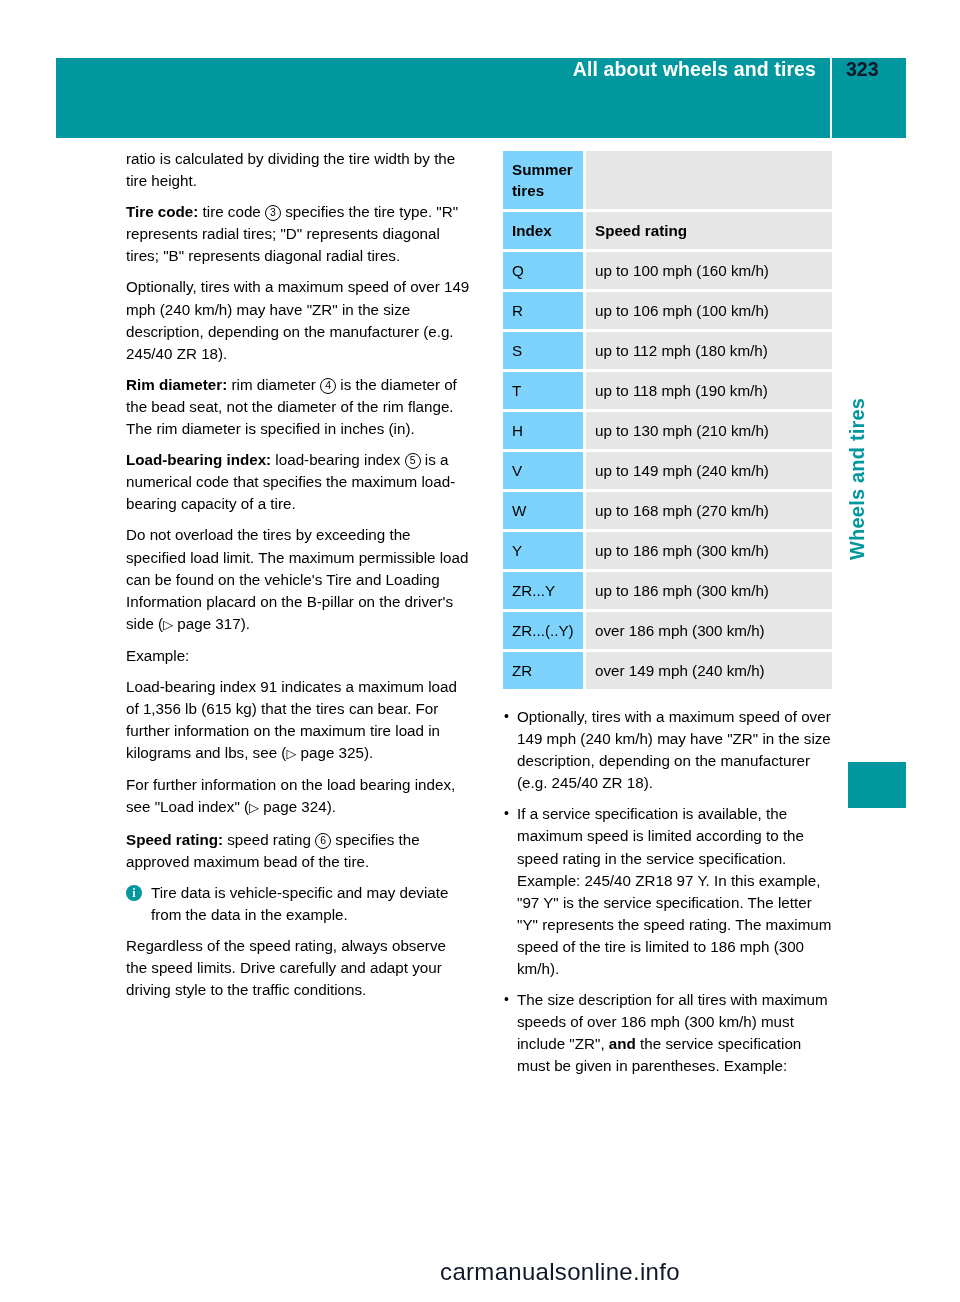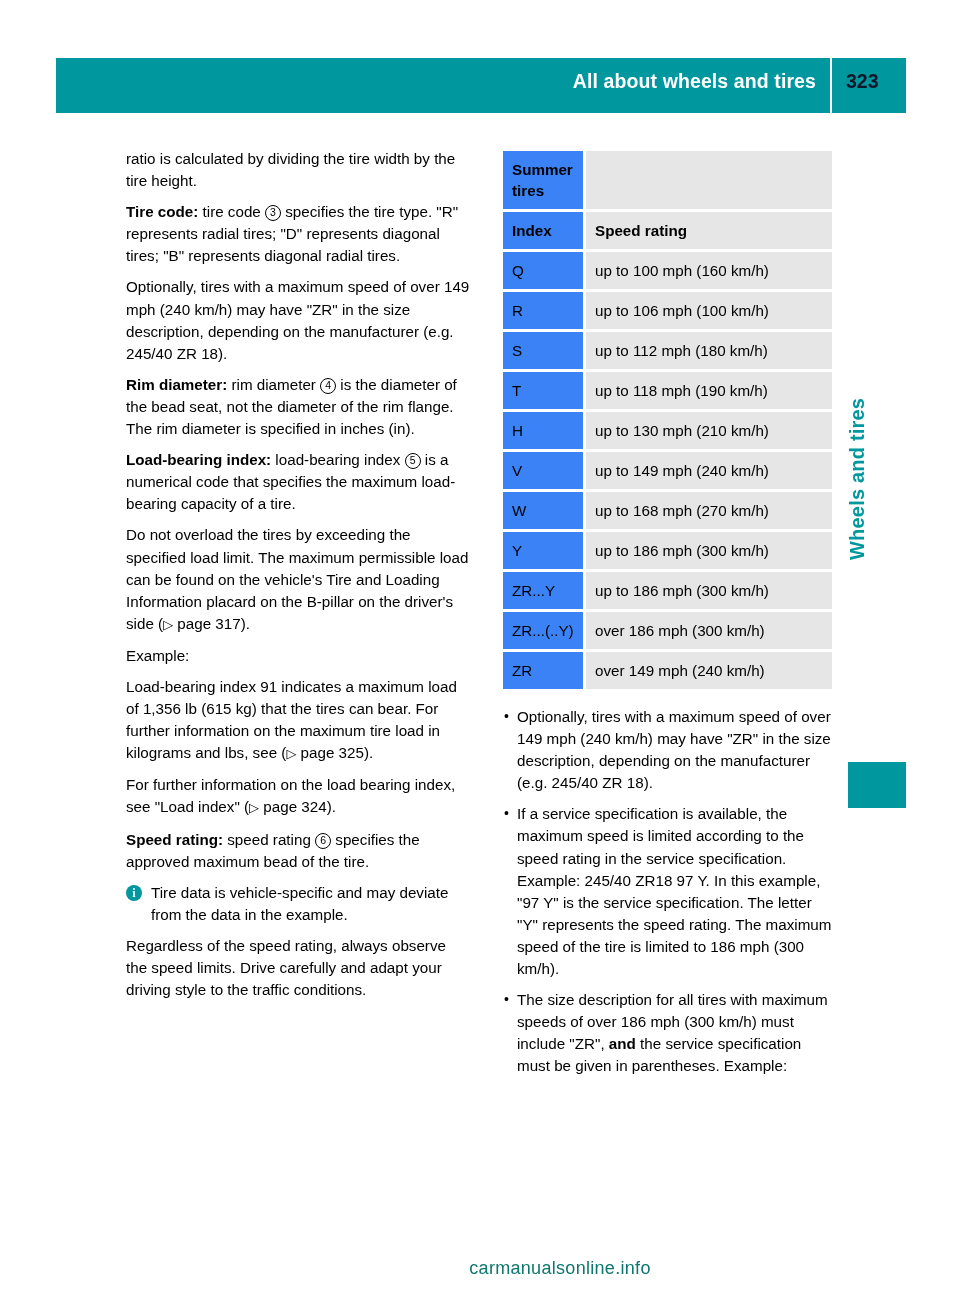--- a/index.html
+++ b/index.html
@@ -22,10 +22,10 @@
     left: 56px;
     top: 58px;
     width: 850px;
-    height: 55px;
+    height: 80px;
     background: #00979e;
     display: flex;
-    align-items: center;
+    align-items: flex-start;
     box-sizing: border-box;
   }
   .header-title {

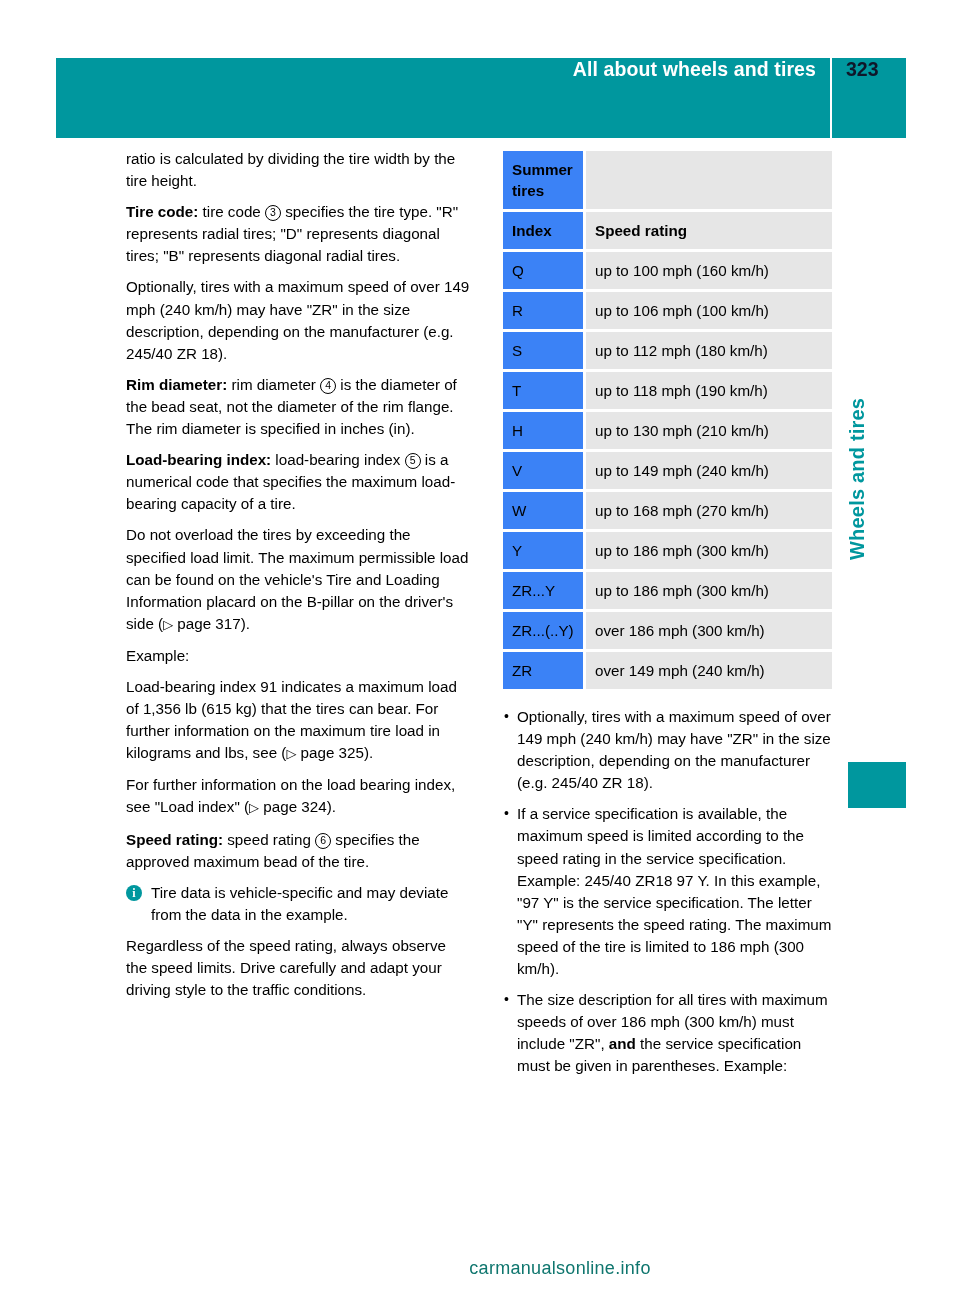--- a/index.html
+++ b/index.html
@@ -162,7 +162,7 @@
   table.speed-table col.c1 { width: 83px; }
   table.speed-table col.c2 { width: 246px; }
   td.cell-idx, th.cell-idx {
-    background: #3b82f6;
+    background: #7dd3fc;
     border-right: 3px solid #ffffff;
   }
   td.cell-val, th.cell-val {

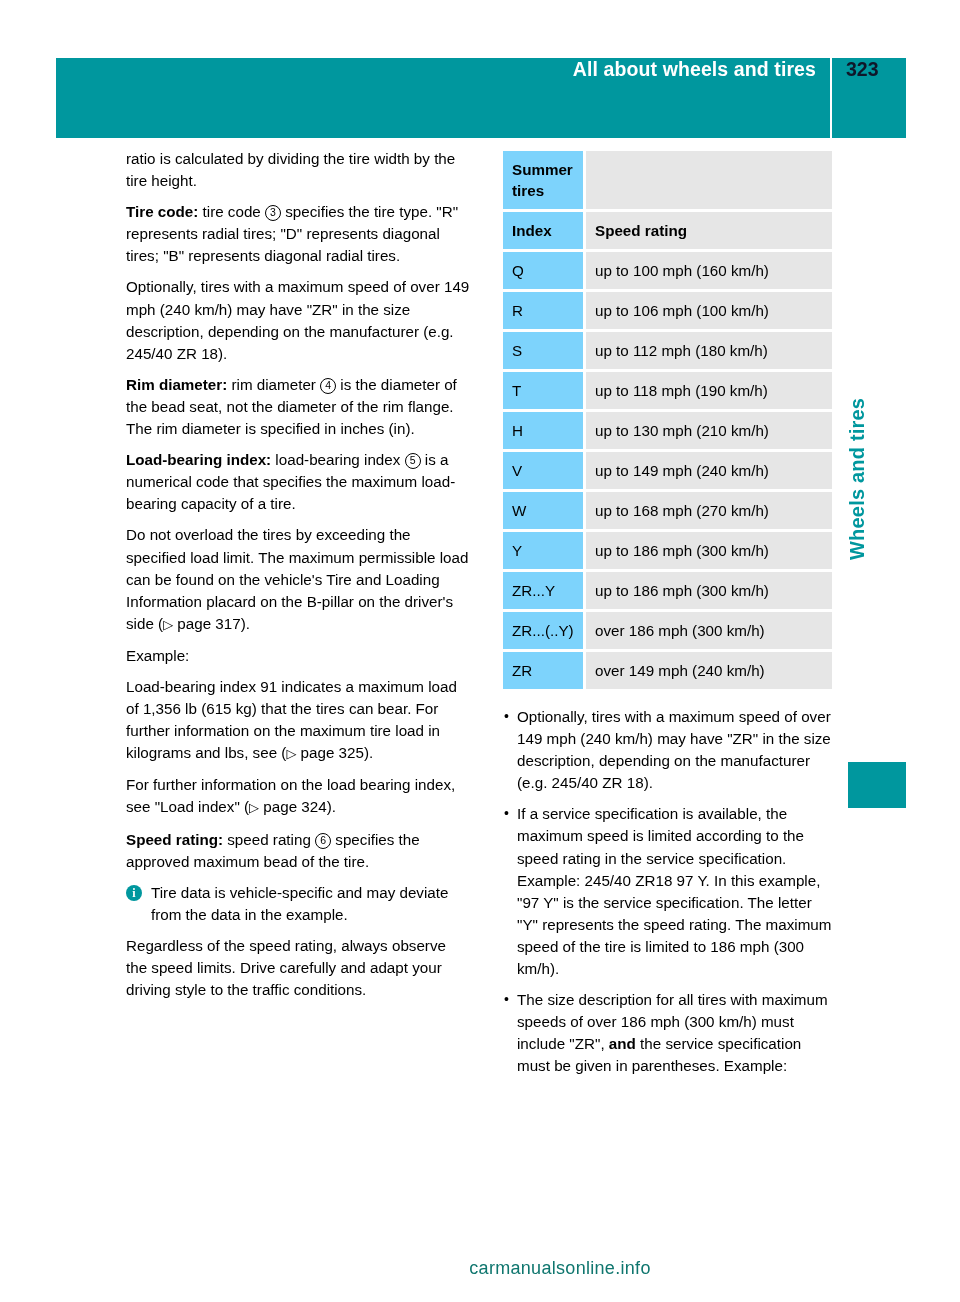--- a/index.html
+++ b/index.html
@@ -202,8 +202,8 @@
     top: 1258px;
     width: 960px;
     text-align: center;
-    color: #0f766e;
-    font-size: 18px;
+    color: #0f172a;
+    font-size: 24px;
     letter-spacing: 0.3px;
     padding-left: 160px;
     box-sizing: border-box;

